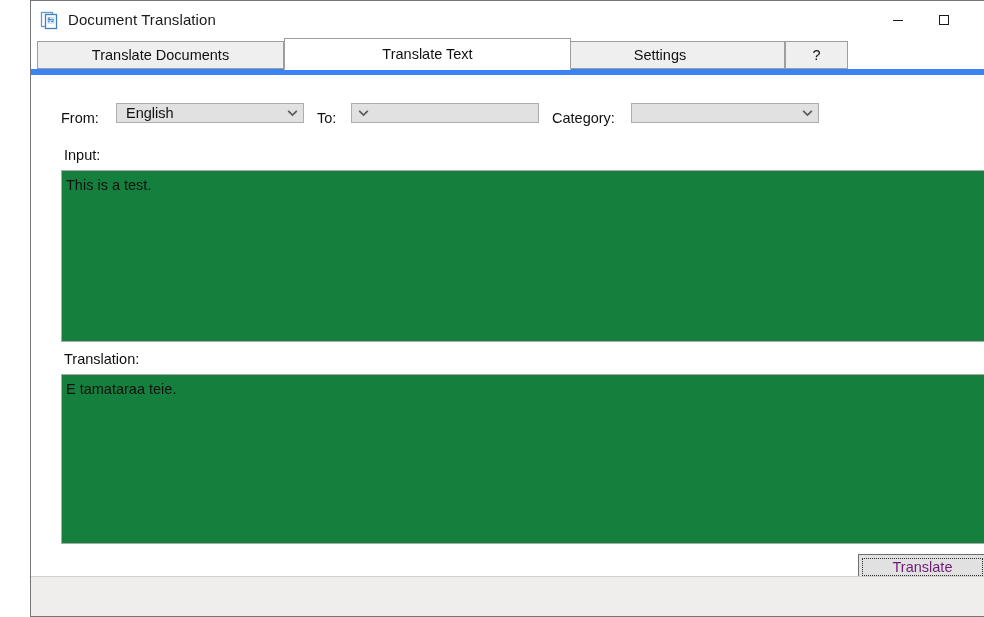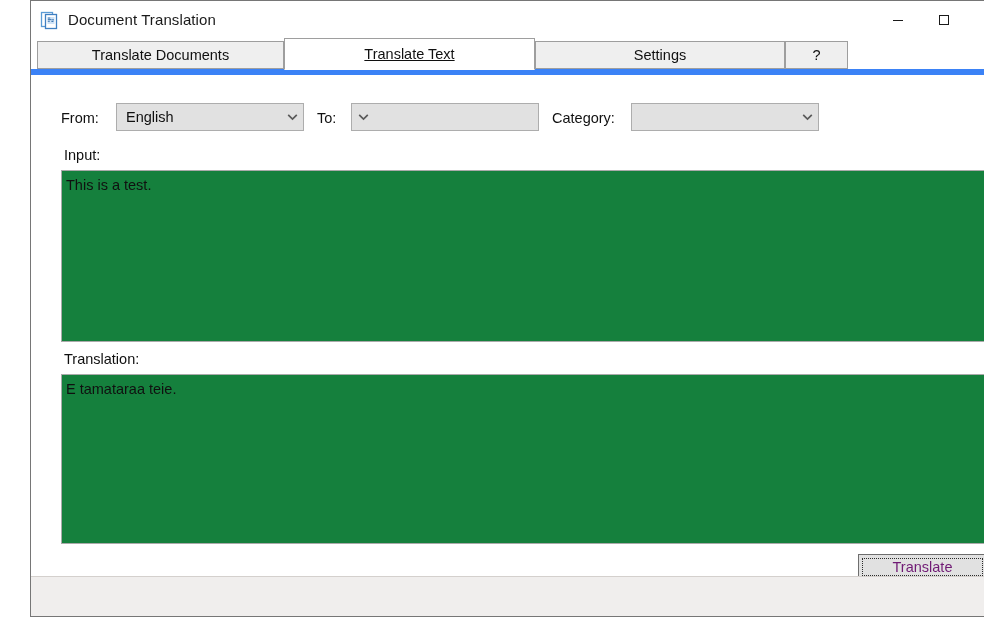--- a/index.html
+++ b/index.html
@@ -269,7 +269,7 @@
     <div class="tab" style="left:6px; width:247px;">
       <span>Translate Documents</span>
     </div>
-    <div class="tab selected" style="left:253px; width:251px;text-decoration:underline;">
+    <div class="tab selected" style="left:253px; width:287px;">
       <span>Translate Text</span>
     </div>
     <div class="tab" style="left:504px; width:250px;">

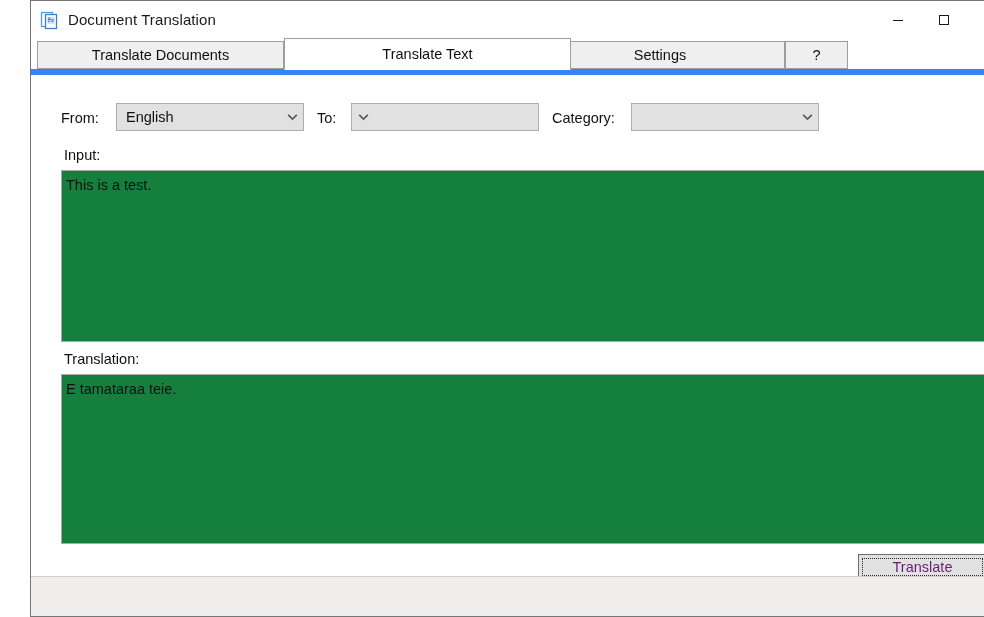--- a/index.html
+++ b/index.html
@@ -142,7 +142,7 @@
   .combo {
     position: absolute;
     top: 0;
-    height: 28px;
+    height: 20px;
     box-sizing: border-box;
     background: #e1e1e1;
     border: 1px solid #adadad;

